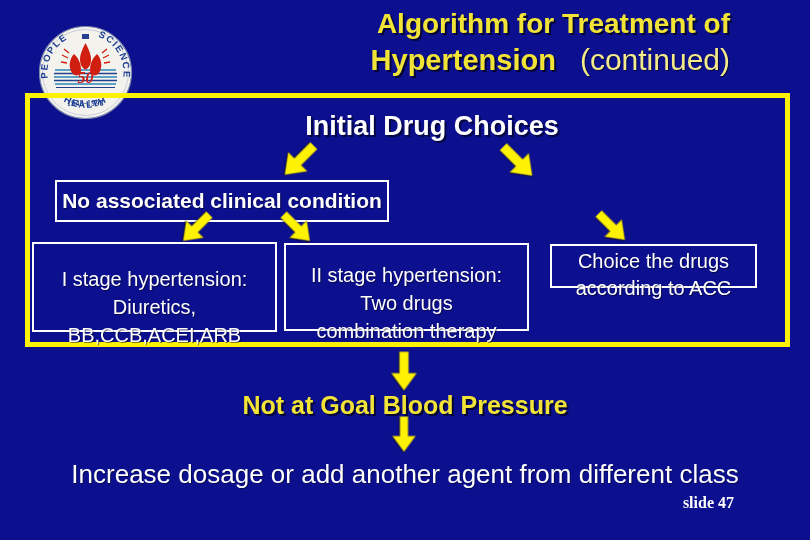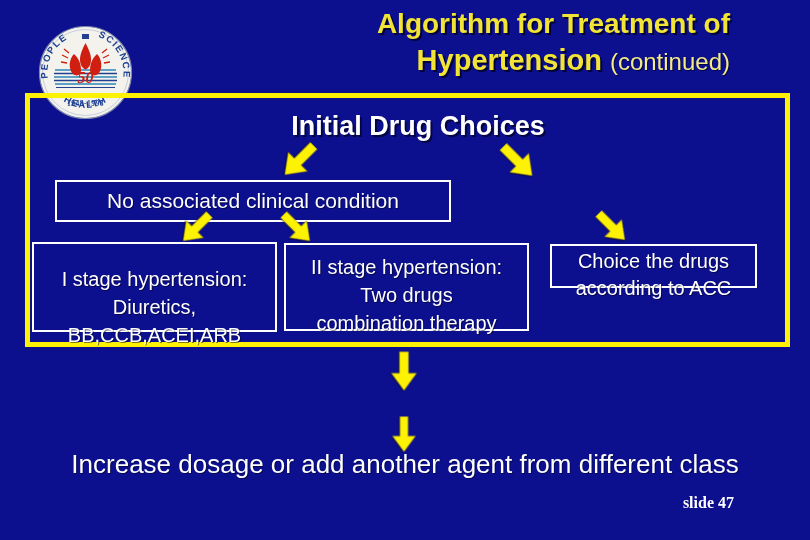--- a/index.html
+++ b/index.html
@@ -30,8 +30,8 @@
   .title-line2{font-size:29px;font-weight:bold;line-height:36px;
     text-shadow:2px 2px 0 rgba(0,0,15,.7);}
   .title-suffix{
-    font-size:24px;font-weight:normal;color:var(--pale-yellow);
-    margin-left:8px;text-shadow:1px 1px 0 rgba(0,0,15,.6);
+    font-size:30px;font-weight:normal;color:var(--pale-yellow);
+    margin-left:24px;text-shadow:1px 1px 0 rgba(0,0,15,.6);
   }
 
   

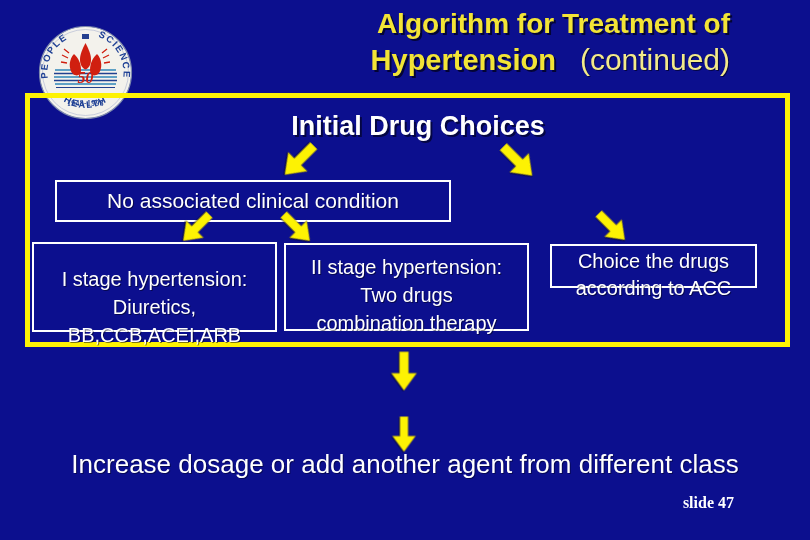--- a/index.html
+++ b/index.html
@@ -44,7 +44,7 @@
   }
 
   .fc-heading{
-    position:absolute;left:168px;top:111px;width:500px;z-index:3;
+    position:absolute;left:182px;top:111px;width:500px;z-index:3;
     text-align:center;color:var(--white);font-size:27px;font-weight:bold;
     text-shadow:2px 2px 0 rgba(0,0,15,.6);
   }

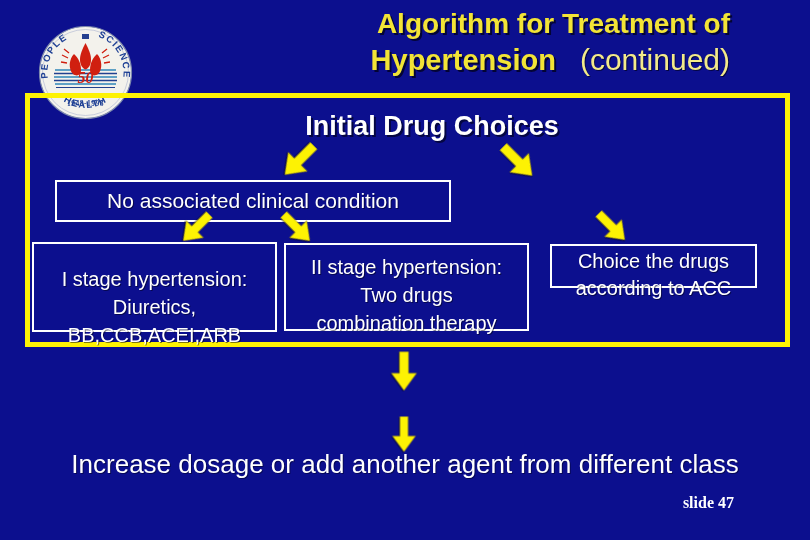--- a/index.html
+++ b/index.html
@@ -53,7 +53,7 @@
     position:absolute;border:2px solid var(--white);color:var(--white);
     text-align:center;z-index:3;text-shadow:1px 1px 0 rgba(0,0,15,.5);
   }
-  .box-branch-left {left:55px; top:180px;width:396px;height:42px;font-size:21px;line-height:38px;}
+  .box-branch-left {left:55px; top:180px;width:334px;height:42px;font-size:21px;line-height:38px;font-weight:bold;}
   .box-branch-right{left:455px;top:182px;width:316px;height:34px;font-size:20px;line-height:30px;}
   .box-stage1{left:32px; top:242px;width:245px;height:90px;font-size:20px;line-height:28px;padding-top:21px;}
   .box-stage2{left:284px;top:243px;width:245px;height:88px;font-size:20px;line-height:28px;padding-top:8px;}

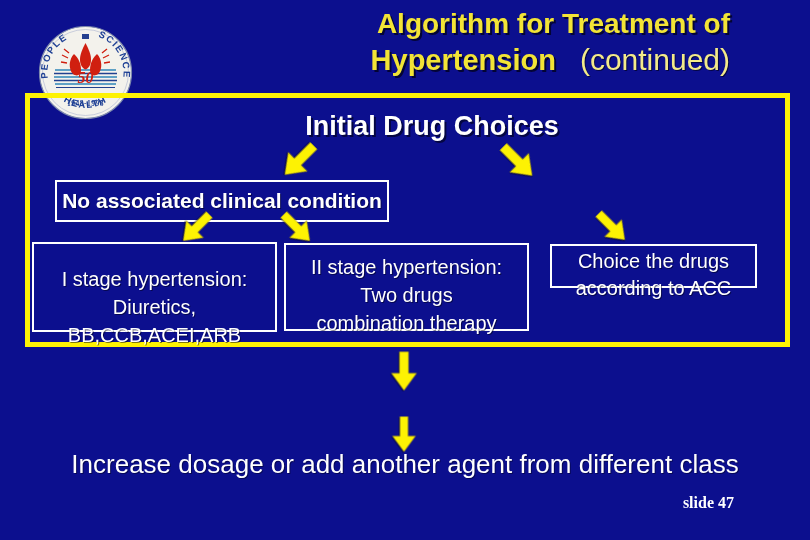--- a/index.html
+++ b/index.html
@@ -56,7 +56,7 @@
   .box-branch-left {left:55px; top:180px;width:334px;height:42px;font-size:21px;line-height:38px;font-weight:bold;}
   .box-branch-right{left:455px;top:182px;width:316px;height:34px;font-size:20px;line-height:30px;}
   .box-stage1{left:32px; top:242px;width:245px;height:90px;font-size:20px;line-height:28px;padding-top:21px;}
-  .box-stage2{left:284px;top:243px;width:245px;height:88px;font-size:20px;line-height:28px;padding-top:8px;}
+  .box-stage2{left:284px;top:243px;width:245px;height:88px;font-size:20px;line-height:28px;padding-top:16px;}
   .box-acc   {left:550px;top:244px;width:207px;height:44px;font-size:20px;line-height:27px;padding-top:2px;}
 
   

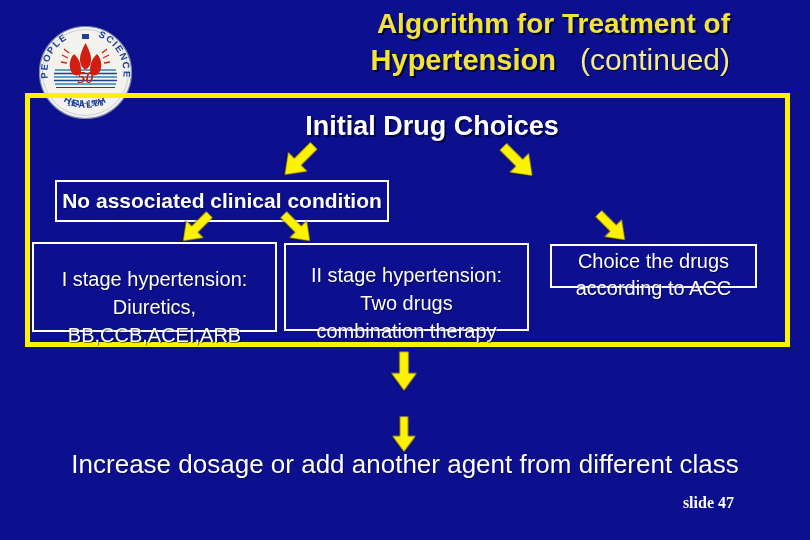--- a/index.html
+++ b/index.html
@@ -182,6 +182,7 @@
         <polygon points="0,10 24,10 24,1 43,15 24,29 24,20 0,20"></polygon>
       </svg>
   </div>
+  <div class="not-goal">Not at Goal Blood Pressure</div>
   <div class="arrow" style="left:386px;top:422px;transform:rotate(90deg);">
     <svg width="36" height="25" viewBox="0 0 44 30">
         <polygon points="0,10 24,10 24,1 43,15 24,29 24,20 0,20"></polygon>

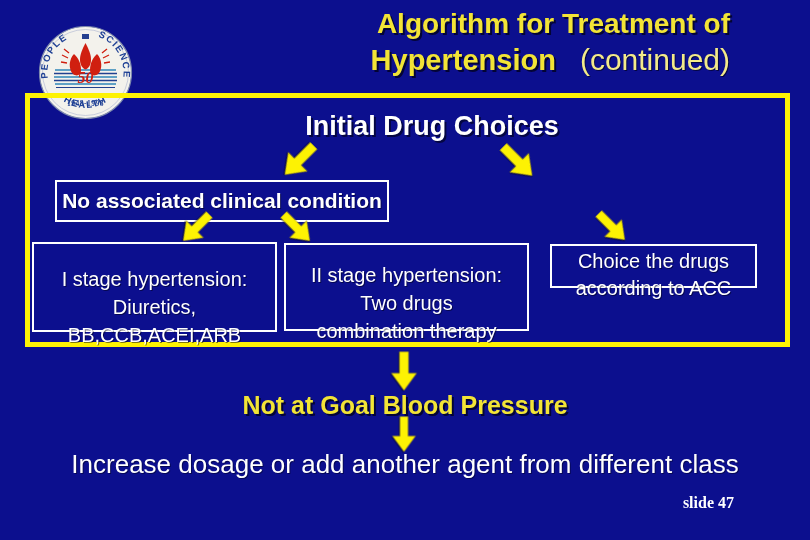--- a/index.html
+++ b/index.html
@@ -71,7 +71,7 @@
     text-shadow:2px 2px 0 rgba(0,0,15,.7);
   }
   .increase{
-    position:absolute;left:0;top:449px;width:810px;text-align:center;z-index:3;
+    position:absolute;left:0;top:459px;width:810px;text-align:center;z-index:3;
     color:var(--white);font-size:26px;font-weight:normal;
     text-shadow:1px 1px 0 rgba(0,0,15,.45);
   }

